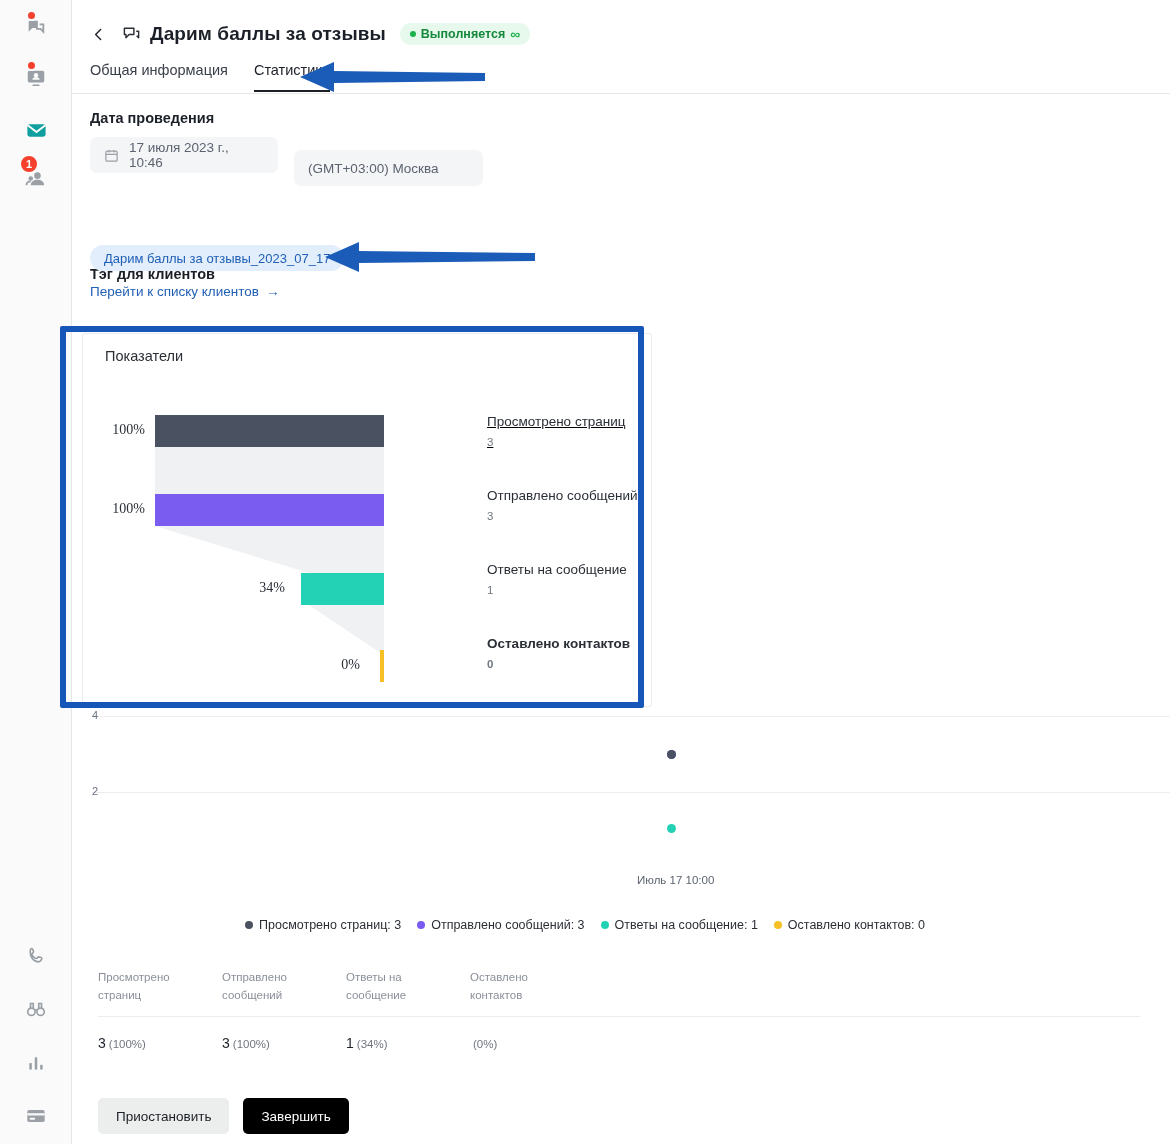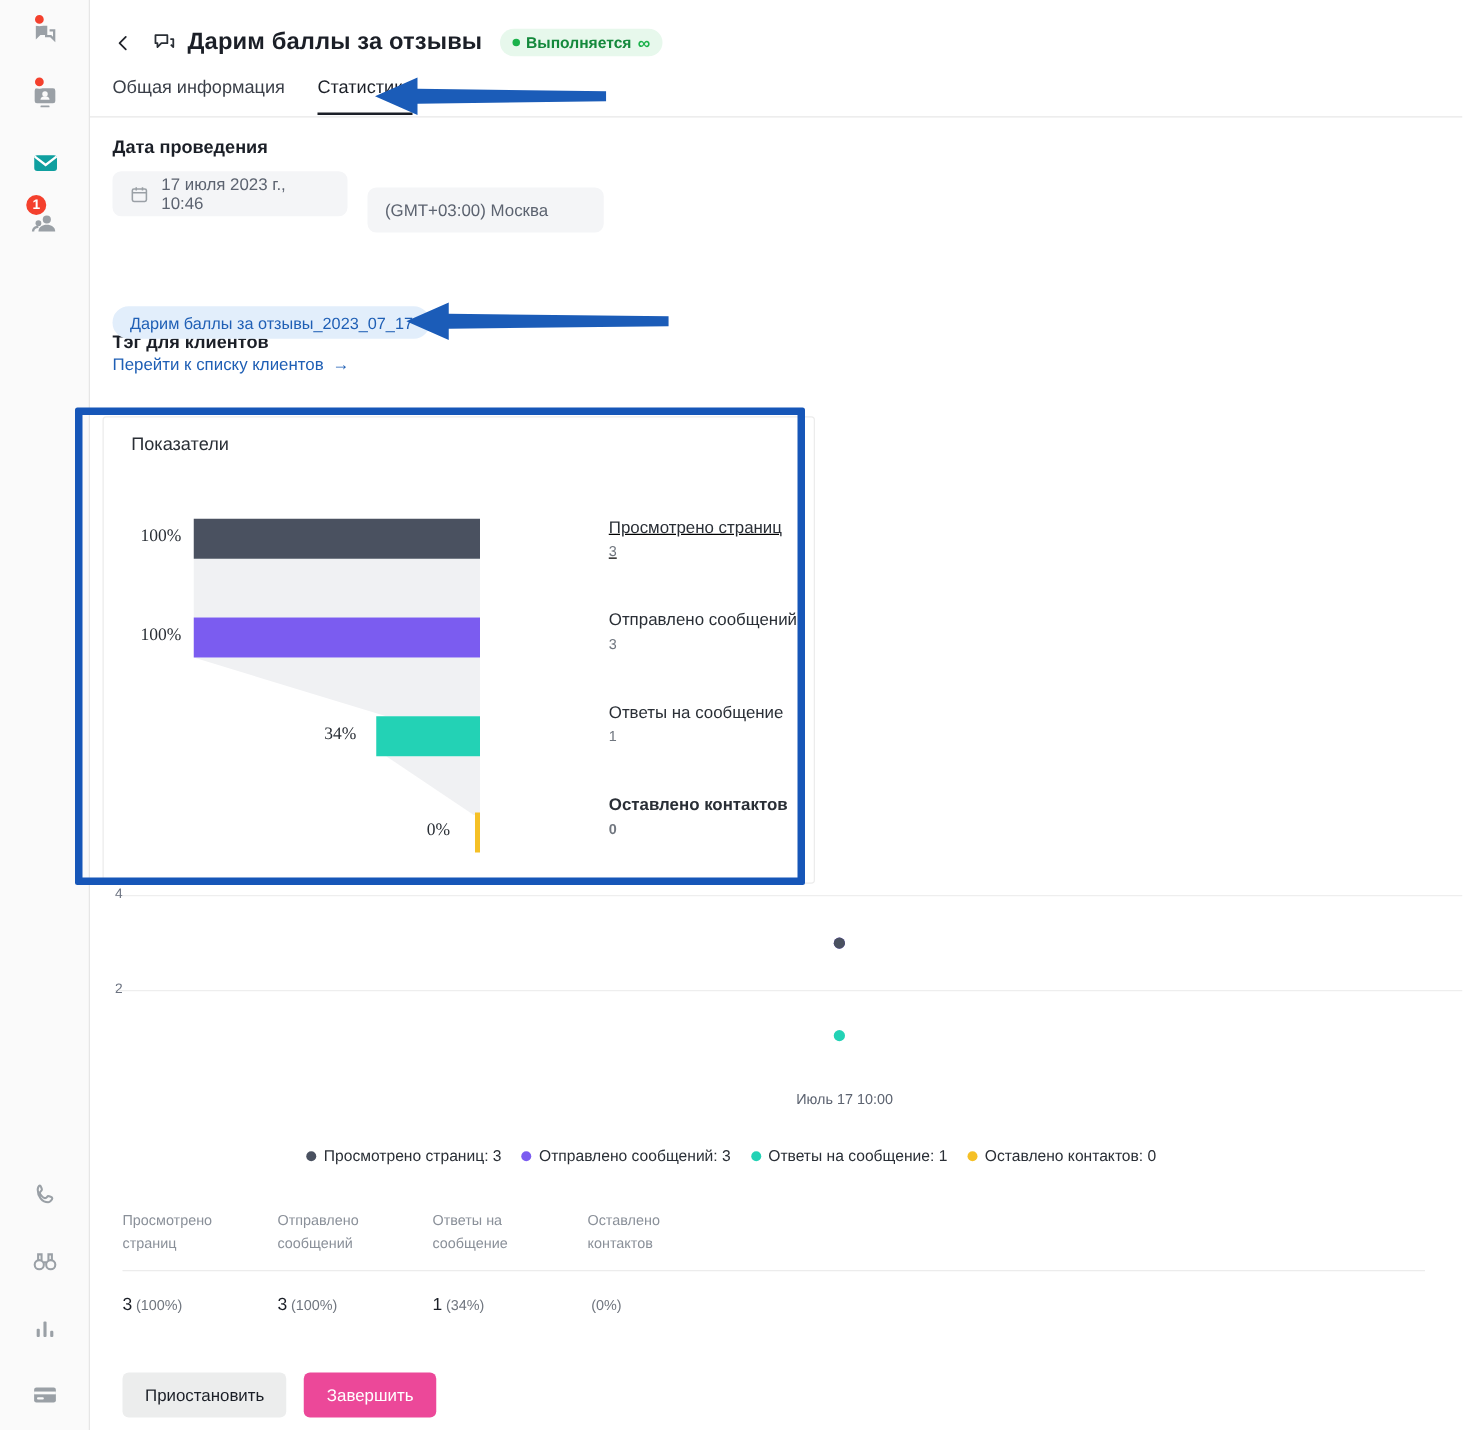--- a/index.html
+++ b/index.html
@@ -130,7 +130,7 @@
   .btn { height: 36px; border-radius: 5px; display: flex; align-items: center;
          padding: 0 18px; font-size: 13.5px; cursor: pointer; }
   .btn-secondary { background: #eceded; color: #1b1f27; }
-  .btn-primary { background: #ec4899; color: #ffffff; }
+  .btn-primary { background: #000000; color: #ffffff; }
 
   
   .anno-box {

